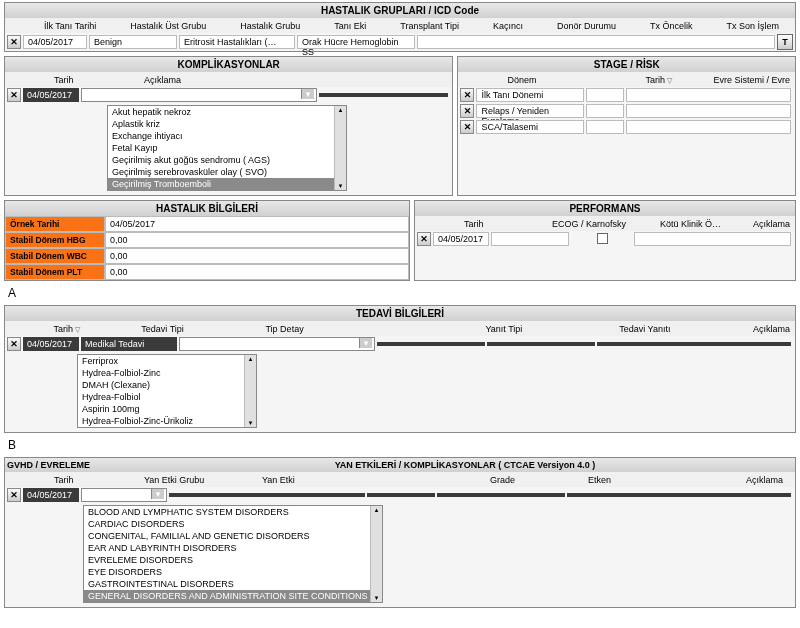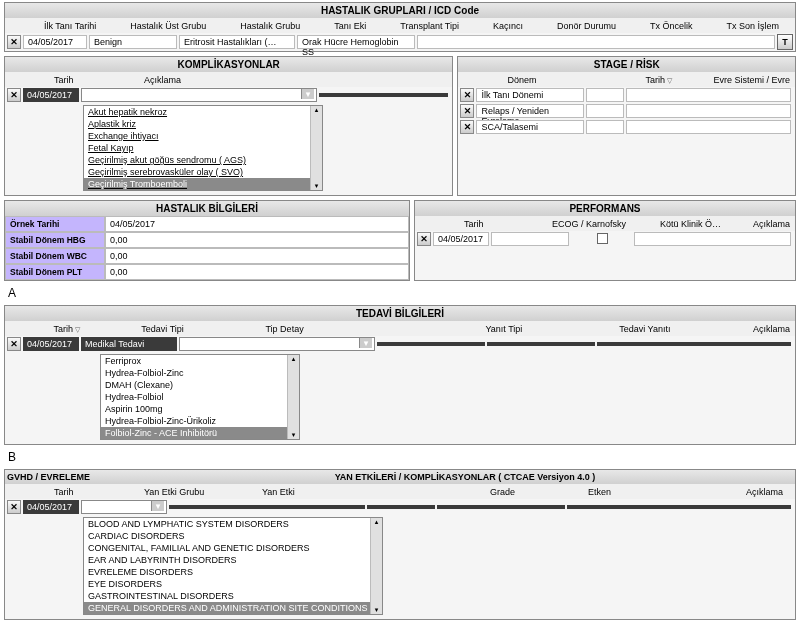--- a/index.html
+++ b/index.html
@@ -73,7 +73,7 @@
       <div class="cell-dark combo" style="width:236px"></div>
       <div class="cell-dark" style="flex:1"></div>
     </div>
-    <div class="listbox" id="komp-list" style="margin-left:78px; width:240px;text-decoration:underline;">
+    <div class="listbox" id="komp-list" style="margin-left:102px; width:240px;">
       <div class="item">Akut hepatik nekroz</div>
         <div class="item">Aplastik kriz</div>
         <div class="item">Exchange ihtiyacı</div>

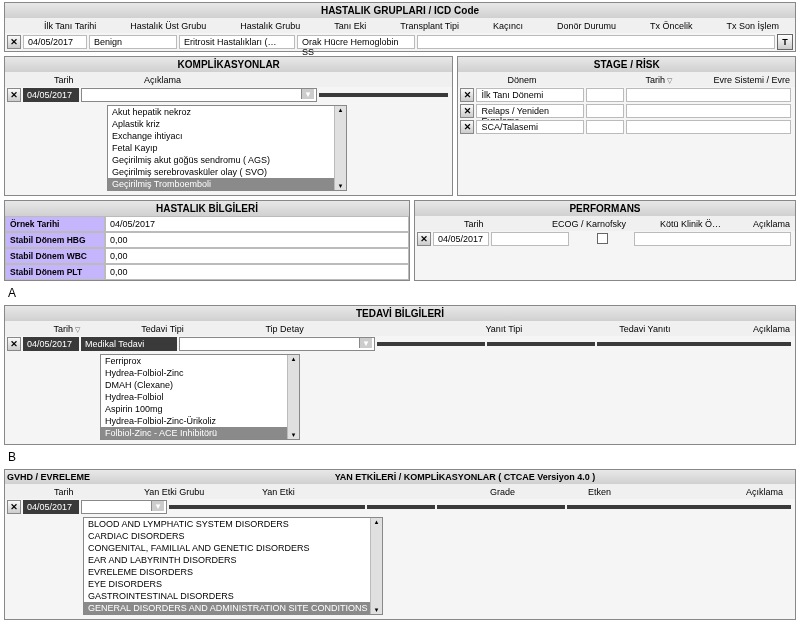--- a/index.html
+++ b/index.html
@@ -22,7 +22,7 @@
   .listbox .scroll::before{content:"▴"; display:block; text-align:center; font-size:7px;}
   .listbox .scroll::after{content:"▾"; display:block; text-align:center; font-size:7px; position:absolute; bottom:0; left:0; right:0;}
   .field-grid { display:grid; grid-template-columns:100px 1fr; }
-  .field-grid .lab { background:#c4b5fd; border:1px solid #bbb; padding:2px 4px; font-weight:bold; font-size:8.5px; }
+  .field-grid .lab { background:#f97316; border:1px solid #bbb; padding:2px 4px; font-weight:bold; font-size:8.5px; }
   .field-grid .val { background:#fff; border:1px solid #bbb; padding:2px 4px; }
   .section-letter { padding:3px 8px; font-size:12px; }
   .split { display:flex; gap:4px; padding:0 4px; }

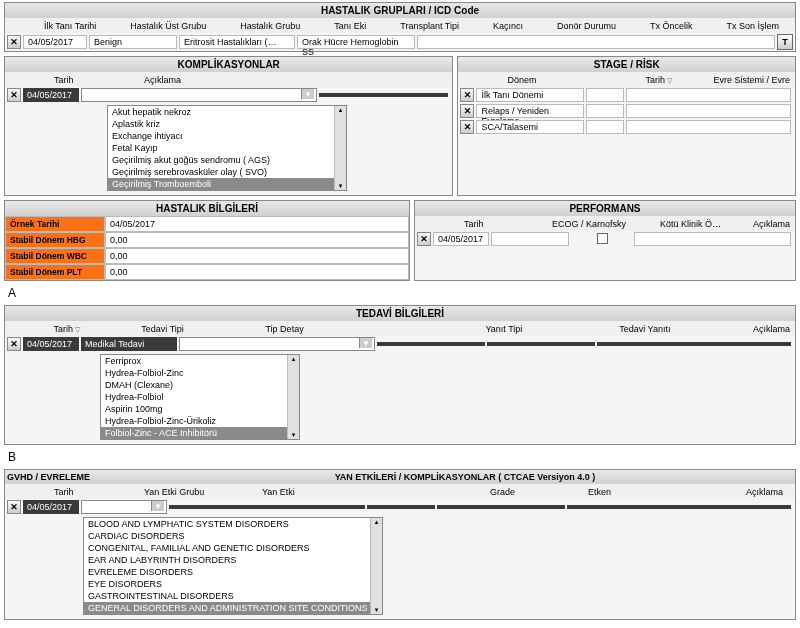--- a/index.html
+++ b/index.html
@@ -171,7 +171,7 @@
     <div class="cell-dark" style="width:108px"></div>
     <div class="cell-dark" style="flex:1"></div>
   </div>
-  <div class="listbox" id="tedavi-list" style="margin-left:95px; width:200px;">
+  <div class="listbox" id="tedavi-list" style="margin-left:72px; width:180px;">
     <div class="item">Ferriprox</div>
       <div class="item">Hydrea-Folbiol-Zinc</div>
       <div class="item">DMAH (Clexane)</div>

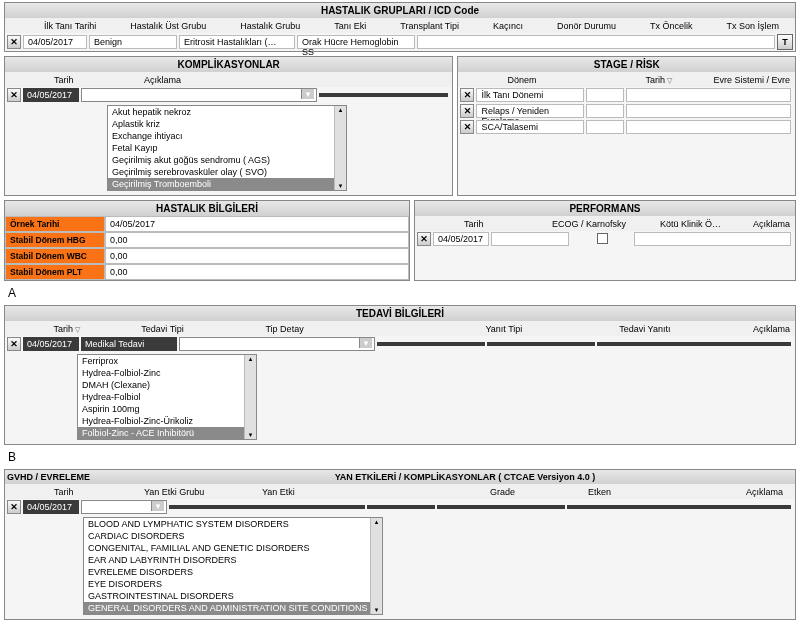--- a/index.html
+++ b/index.html
@@ -178,7 +178,6 @@
       <div class="item">Hydrea-Folbiol</div>
       <div class="item">Aspirin 100mg</div>
       <div class="item">Hydrea-Folbiol-Zinc-Ürikoliz</div>
-      <div class="item sel">Folbiol-Zinc - ACE Inhibitörü</div>
       <div class="scroll"></div>
   </div>
 </div>

